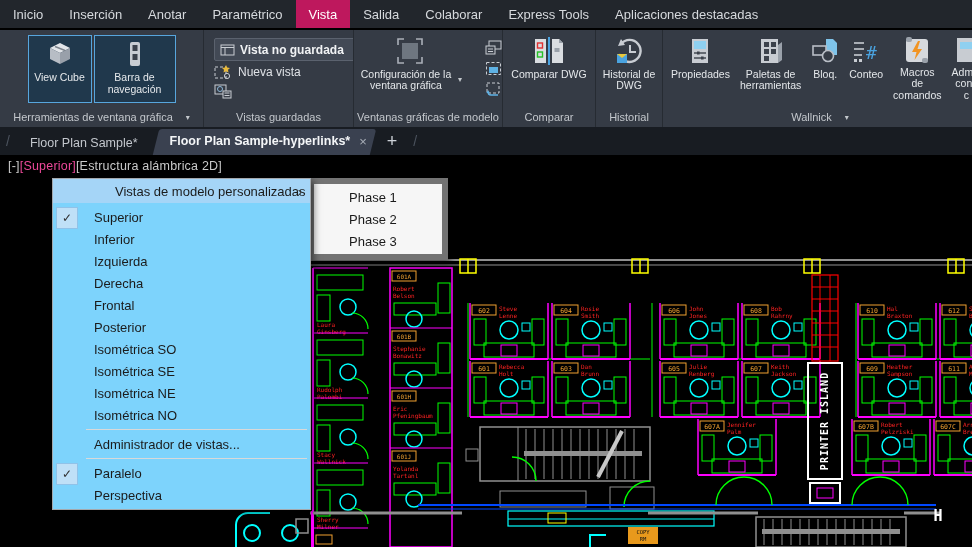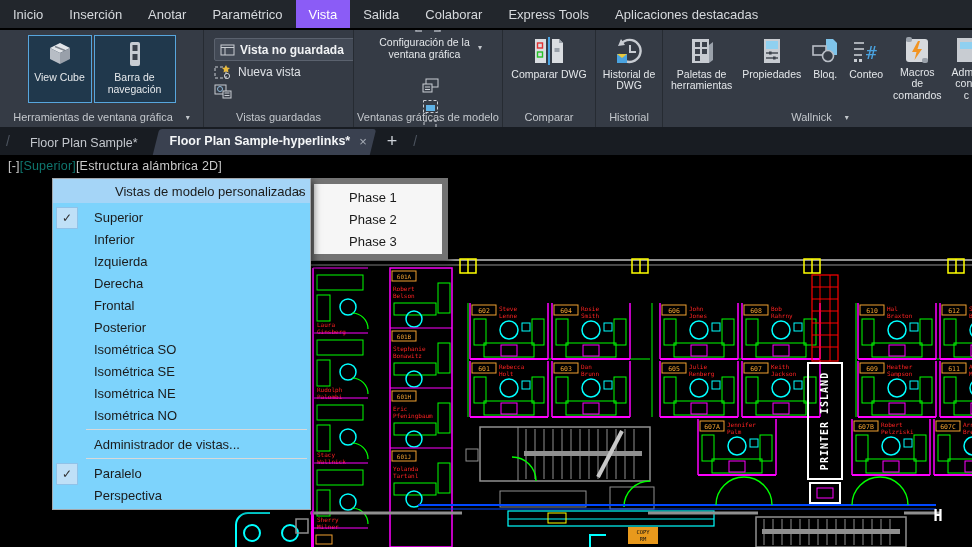--- a/index.html
+++ b/index.html
@@ -10,7 +10,7 @@
            display:flex;align-items:stretch;}
   .rtabs{display:flex;align-items:stretch;flex:1;}
   .rtab{display:flex;align-items:center;padding:0 13px;font-size:13px;color:#d6d9dd;cursor:default;white-space:nowrap;}
-  .rtab.active{background:#8b5cf6;color:#ffffff;}
+  .rtab.active{background:#be185d;color:#ffffff;}
   
   .ribbon{position:absolute;top:30px;left:0;width:972px;height:97px;background:#353b45;display:flex;overflow:hidden;}
   .panel{height:97px;border-right:1px solid #262b32;display:flex;flex-direction:column;flex:none;overflow:hidden;}

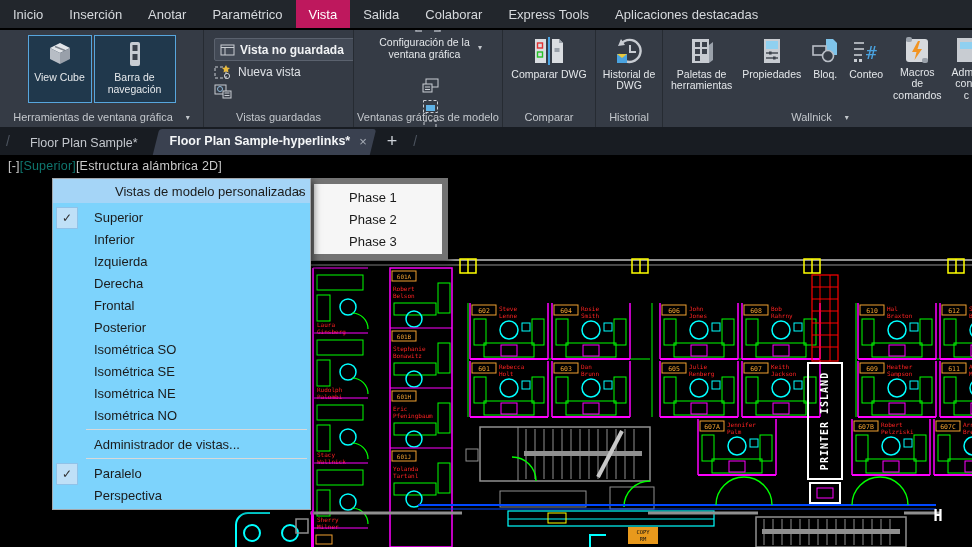--- a/index.html
+++ b/index.html
@@ -28,7 +28,7 @@
   .rowbtn{display:flex;align-items:center;gap:6px;background:none;border:none;color:#dfe2e6;font-size:12px;font-family:Liberation Sans, sans-serif;padding:0;}
   .bigbtn{display:flex;flex-direction:column;align-items:center;justify-content:flex-start;gap:3px;height:70px;
           padding:2px 3px;background:none;border:none;font-size:10.5px;line-height:1.12;color:#e4e7ea;text-align:center;font-family:inherit;}
-  .p3main{flex-direction:column;gap:15px;align-items:center;}
+  .p3main{flex-direction:row;gap:15px;align-items:center;}
   .p3cfg{display:flex;flex-direction:column;align-items:center;gap:3px;width:114px;}
   .cfglabel{display:flex;align-items:center;gap:3px;font-size:10.5px;color:#e4e7ea;line-height:1.12;text-align:center;}
   .minicol{display:flex;flex-direction:column;gap:5px;margin-left:4px;}

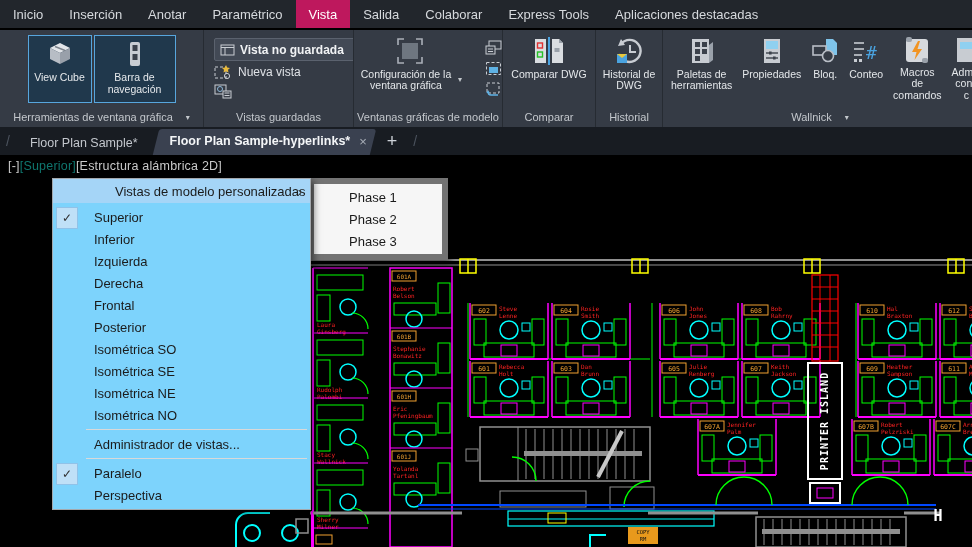--- a/index.html
+++ b/index.html
@@ -241,6 +241,21 @@
 
   <div class="panel" style="width:314px;border-right:none">
     <div class="pbody p6row">
+      <button class="bigbtn" style="width:70px">
+        <span class="iconbox">
+          <svg width="22" height="28" viewBox="0 0 22 28">
+            <rect x="3" y="2" width="16" height="24" fill="#c8ccd2"></rect>
+            <rect x="5" y="4" width="12" height="8" fill="#8fd0f0"></rect>
+            <g stroke="#3b414b" stroke-width="1.4">
+                <line x1="5" y1="16" x2="17" y2="16"></line>
+                <line x1="5" y1="21" x2="17" y2="21"></line>
+              </g>
+            <rect x="8" y="14.5" width="2.6" height="3" fill="#3b414b"></rect>
+              <rect x="12" y="19.5" width="2.6" height="3" fill="#3b414b"></rect>
+          </svg>
+        </span>
+        <span>Propiedades</span>
+      </button>
       <button class="bigbtn" style="width:72px">
         <span class="iconbox">
           <svg width="26" height="28" viewBox="0 0 26 28">
@@ -256,21 +271,6 @@
           </svg>
         </span>
         <span>Paletas de herramientas</span>
-      </button>
-      <button class="bigbtn" style="width:70px">
-        <span class="iconbox">
-          <svg width="22" height="28" viewBox="0 0 22 28">
-            <rect x="3" y="2" width="16" height="24" fill="#c8ccd2"></rect>
-            <rect x="5" y="4" width="12" height="8" fill="#8fd0f0"></rect>
-            <g stroke="#3b414b" stroke-width="1.4">
-                <line x1="5" y1="16" x2="17" y2="16"></line>
-                <line x1="5" y1="21" x2="17" y2="21"></line>
-              </g>
-            <rect x="8" y="14.5" width="2.6" height="3" fill="#3b414b"></rect>
-              <rect x="12" y="19.5" width="2.6" height="3" fill="#3b414b"></rect>
-          </svg>
-        </span>
-        <span>Propiedades</span>
       </button>
       <button class="bigbtn" style="width:36px">
         <span class="iconbox">

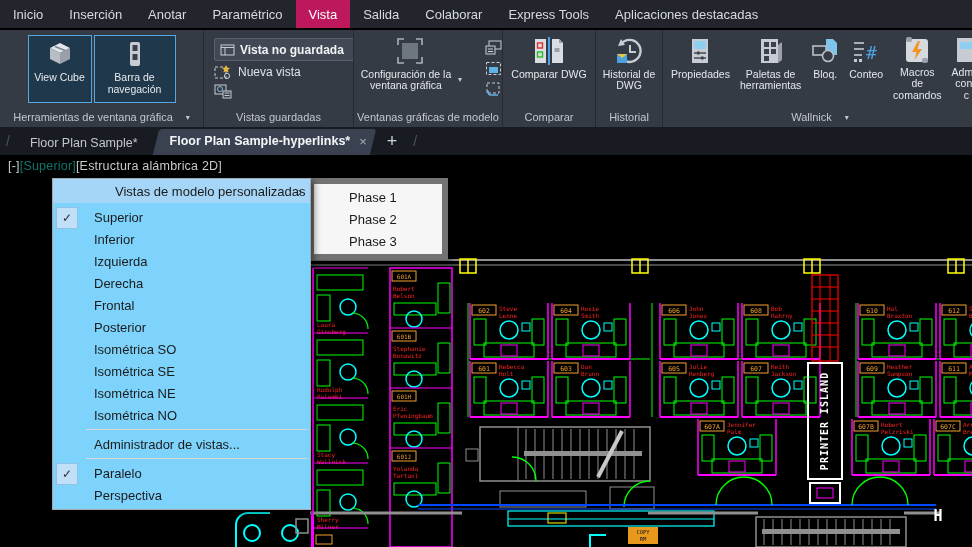--- a/index.html
+++ b/index.html
@@ -48,7 +48,7 @@
   
   .canvas{position:absolute;top:155px;left:0;width:972px;height:392px;background:#000;}
   .vpc{position:absolute;top:4px;left:8px;font-size:12.5px;color:#c9c9c9;letter-spacing:.2px;z-index:2;}
-  .vpc .gold{color:#0f766e;}
+  .vpc .gold{color:#ec4899;}
   #plan{position:absolute;top:0;left:0;}
   
   .menu{position:absolute;left:52px;top:178px;width:257px;background:#7dd3fc;border:1px solid #a3a8ad;

